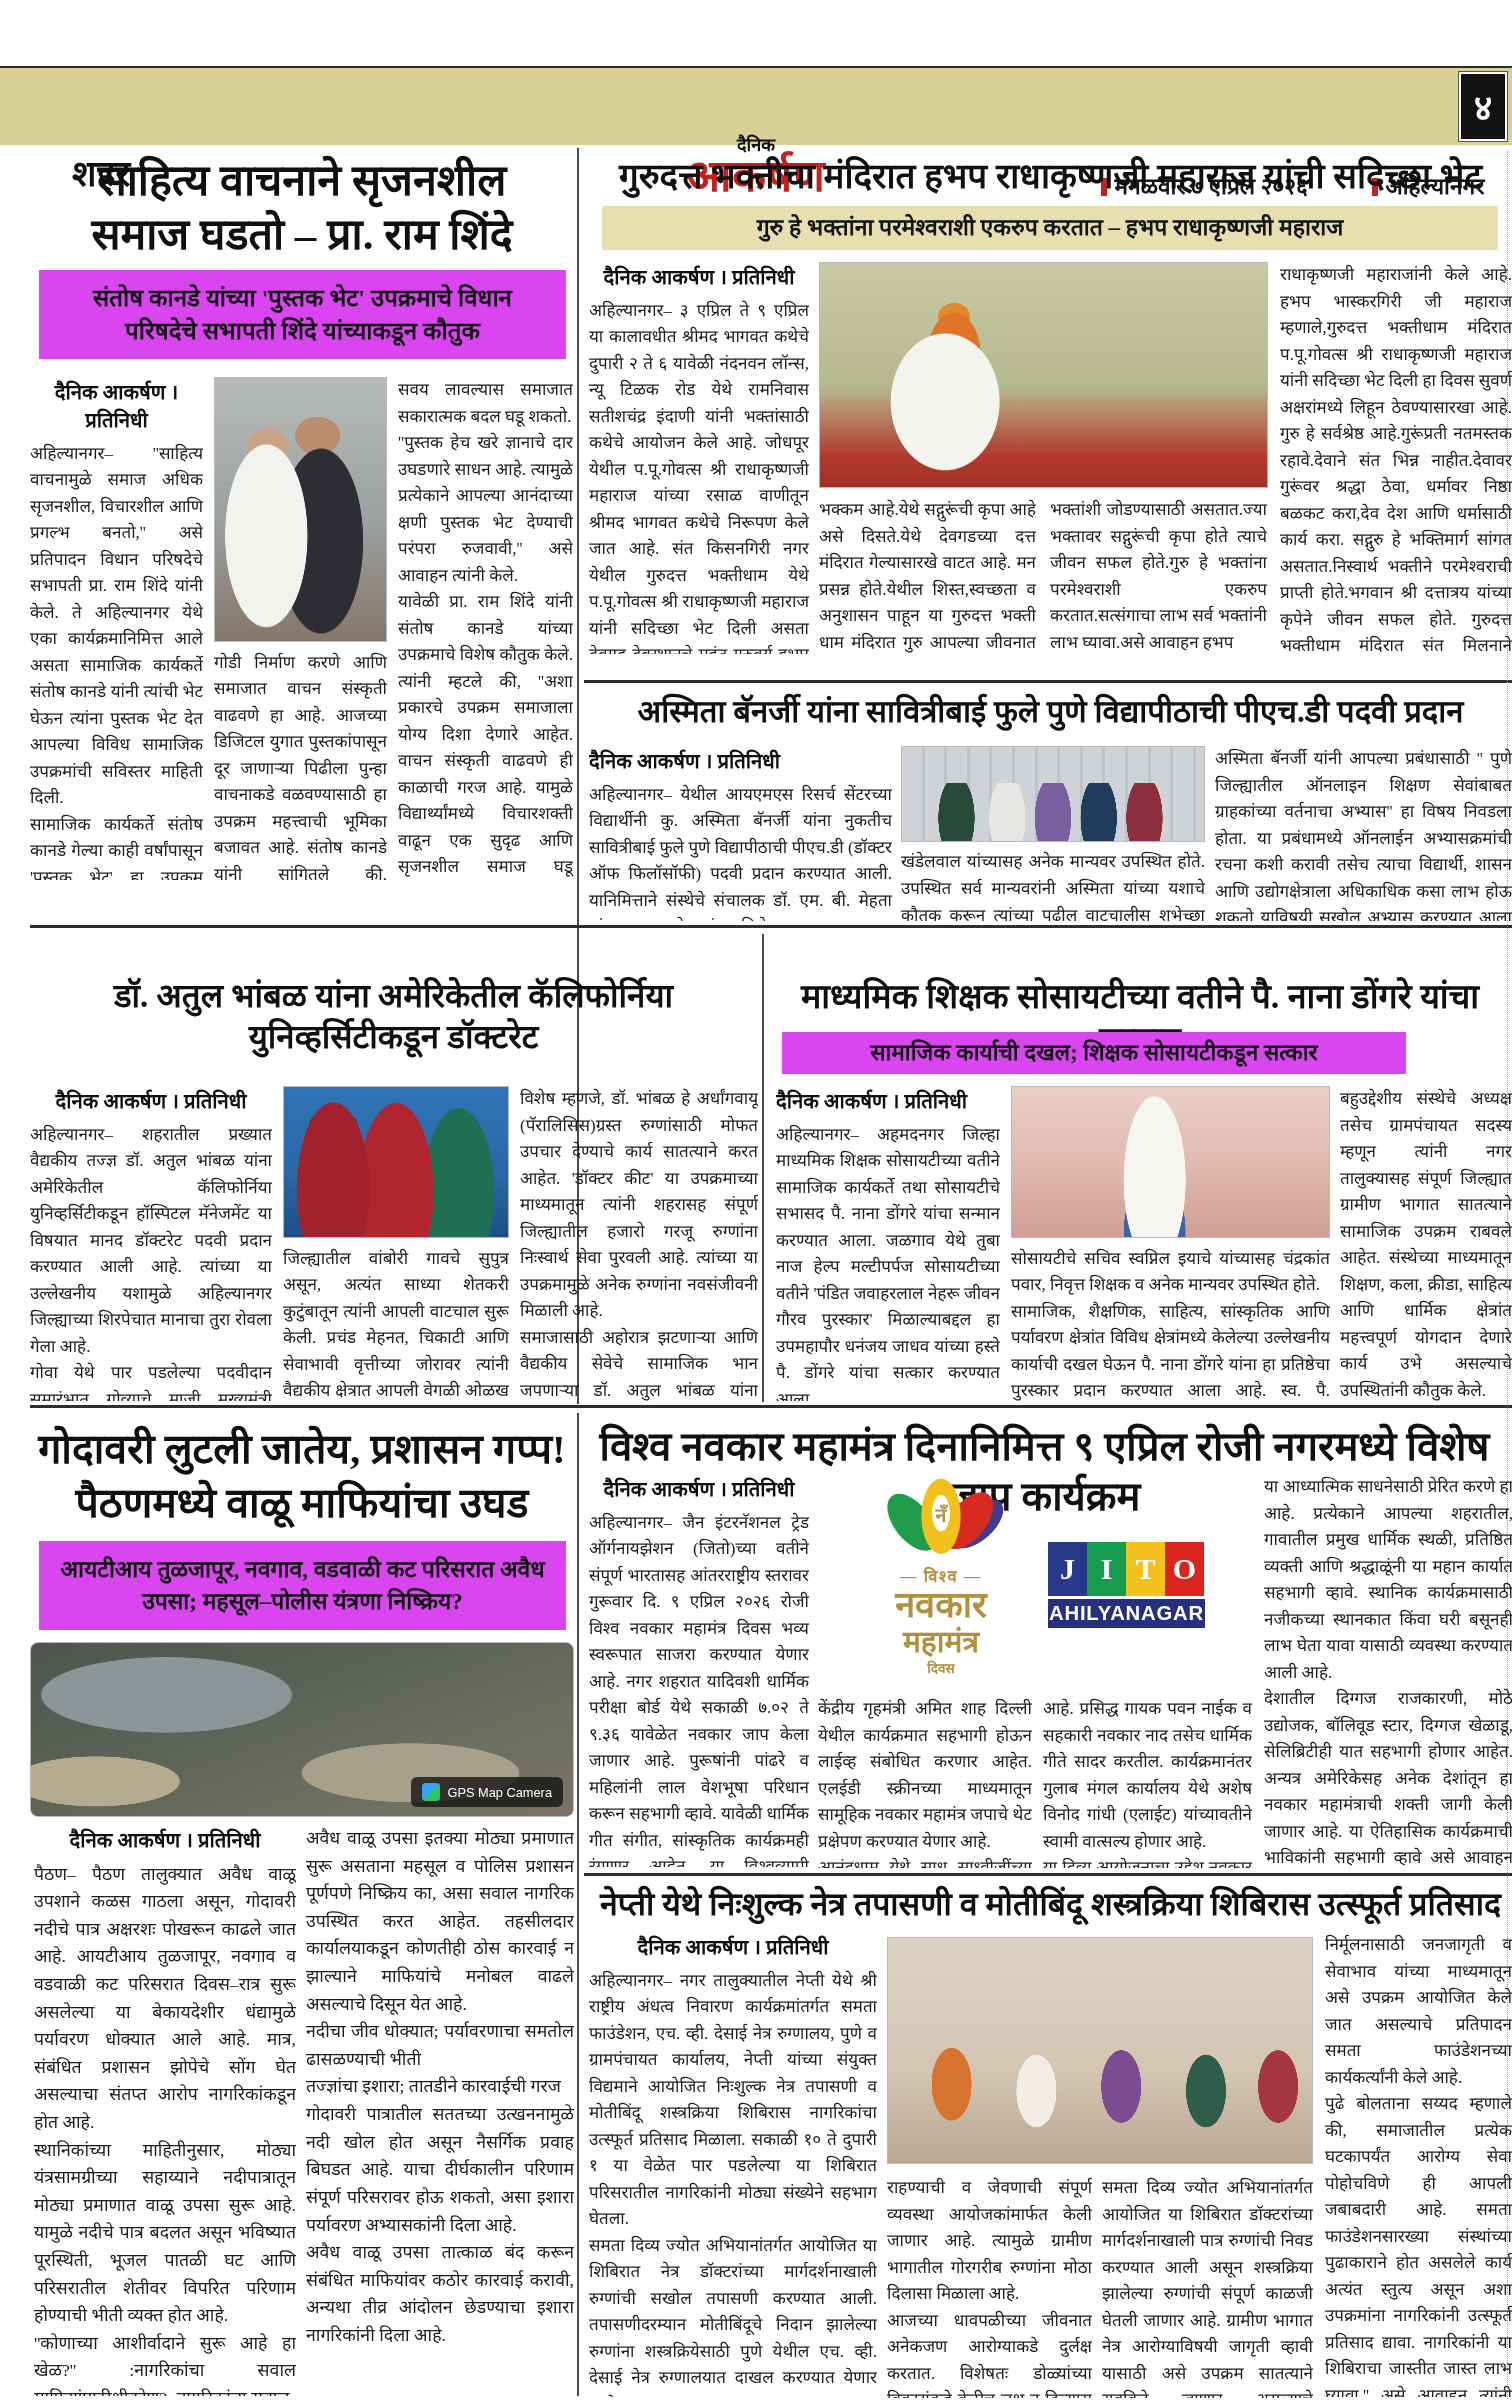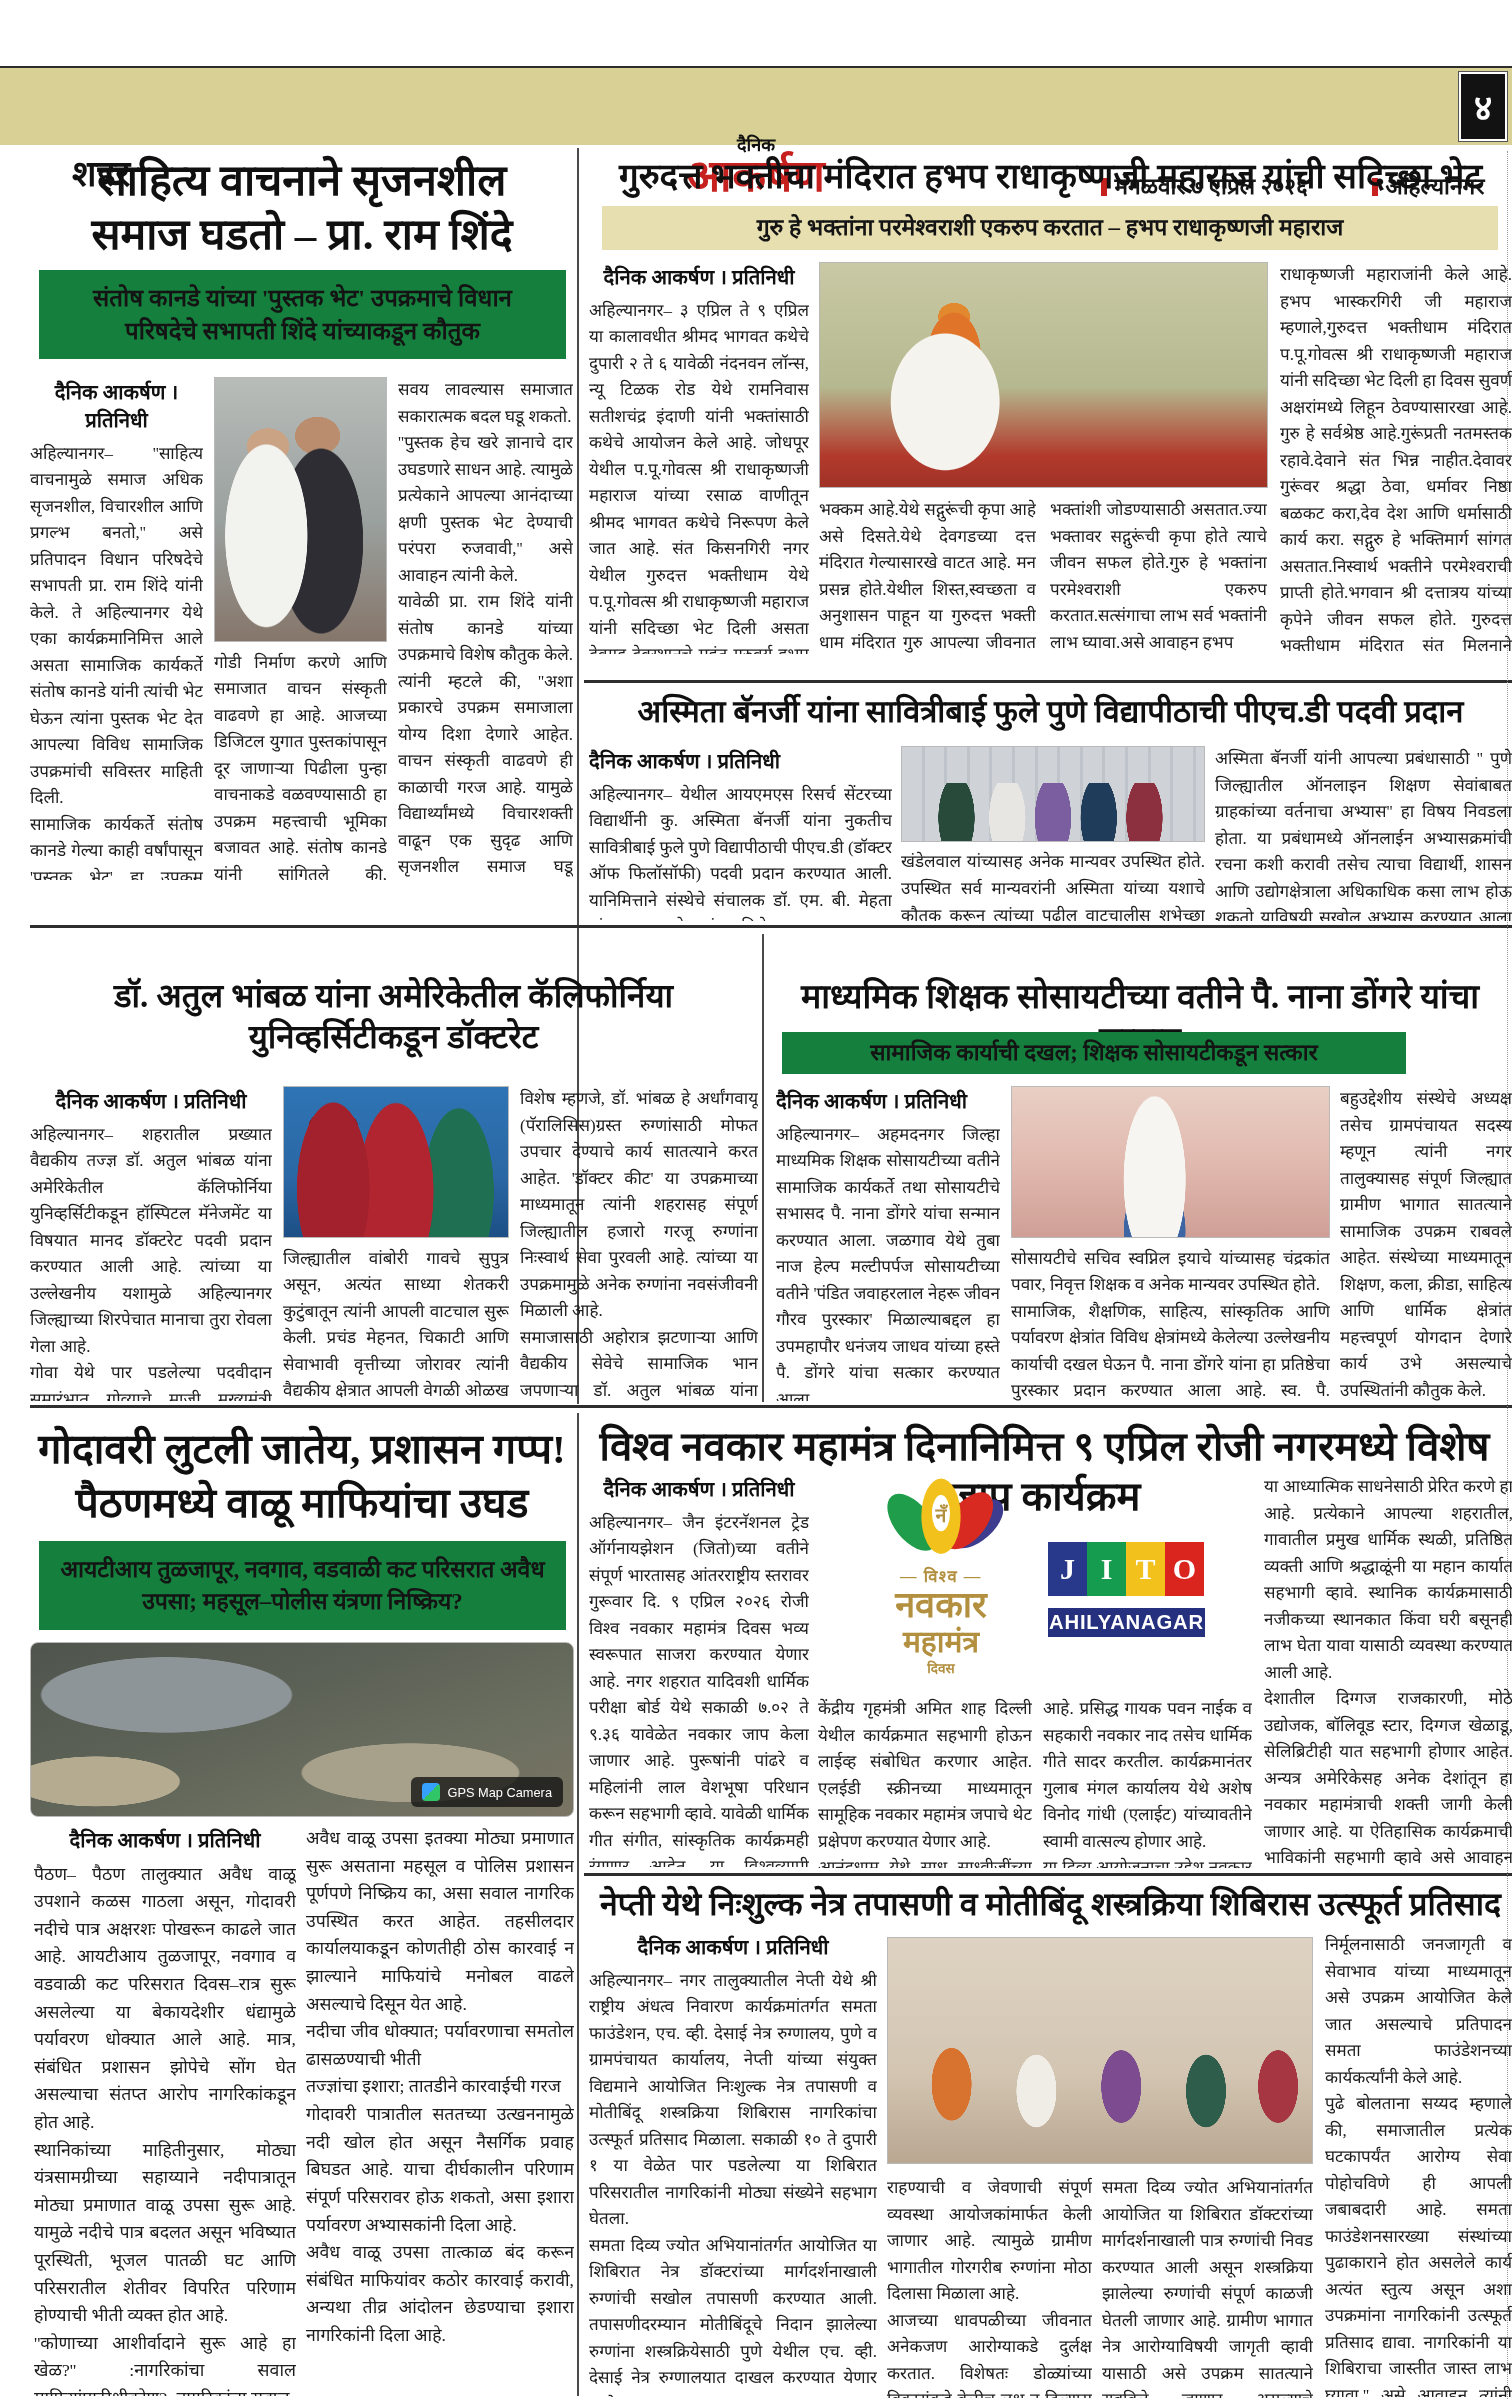--- a/index.html
+++ b/index.html
@@ -22,7 +22,7 @@
   
   .headline{position:absolute;text-align:center;font-weight:bold;color:#101010;line-height:1.25;white-space:pre-line;}
   .kicker{position:absolute;text-align:center;font-weight:bold;color:#c6211f;font-size:23px;}
-  .subhead{position:absolute;text-align:center;font-weight:bold;background:#15803d;color:#141414;
+  .subhead{position:absolute;text-align:center;font-weight:bold;background:#d946ef;color:#141414;
            display:flex;align-items:center;justify-content:center;padding:4.5px 18px;box-sizing:border-box;line-height:1.35;}
   .subhead.tan{background:#e7dfb0;}
   .byline{font-size:20.3px;font-weight:bold;text-align:center;margin-bottom:7.5px;color:#101010;}

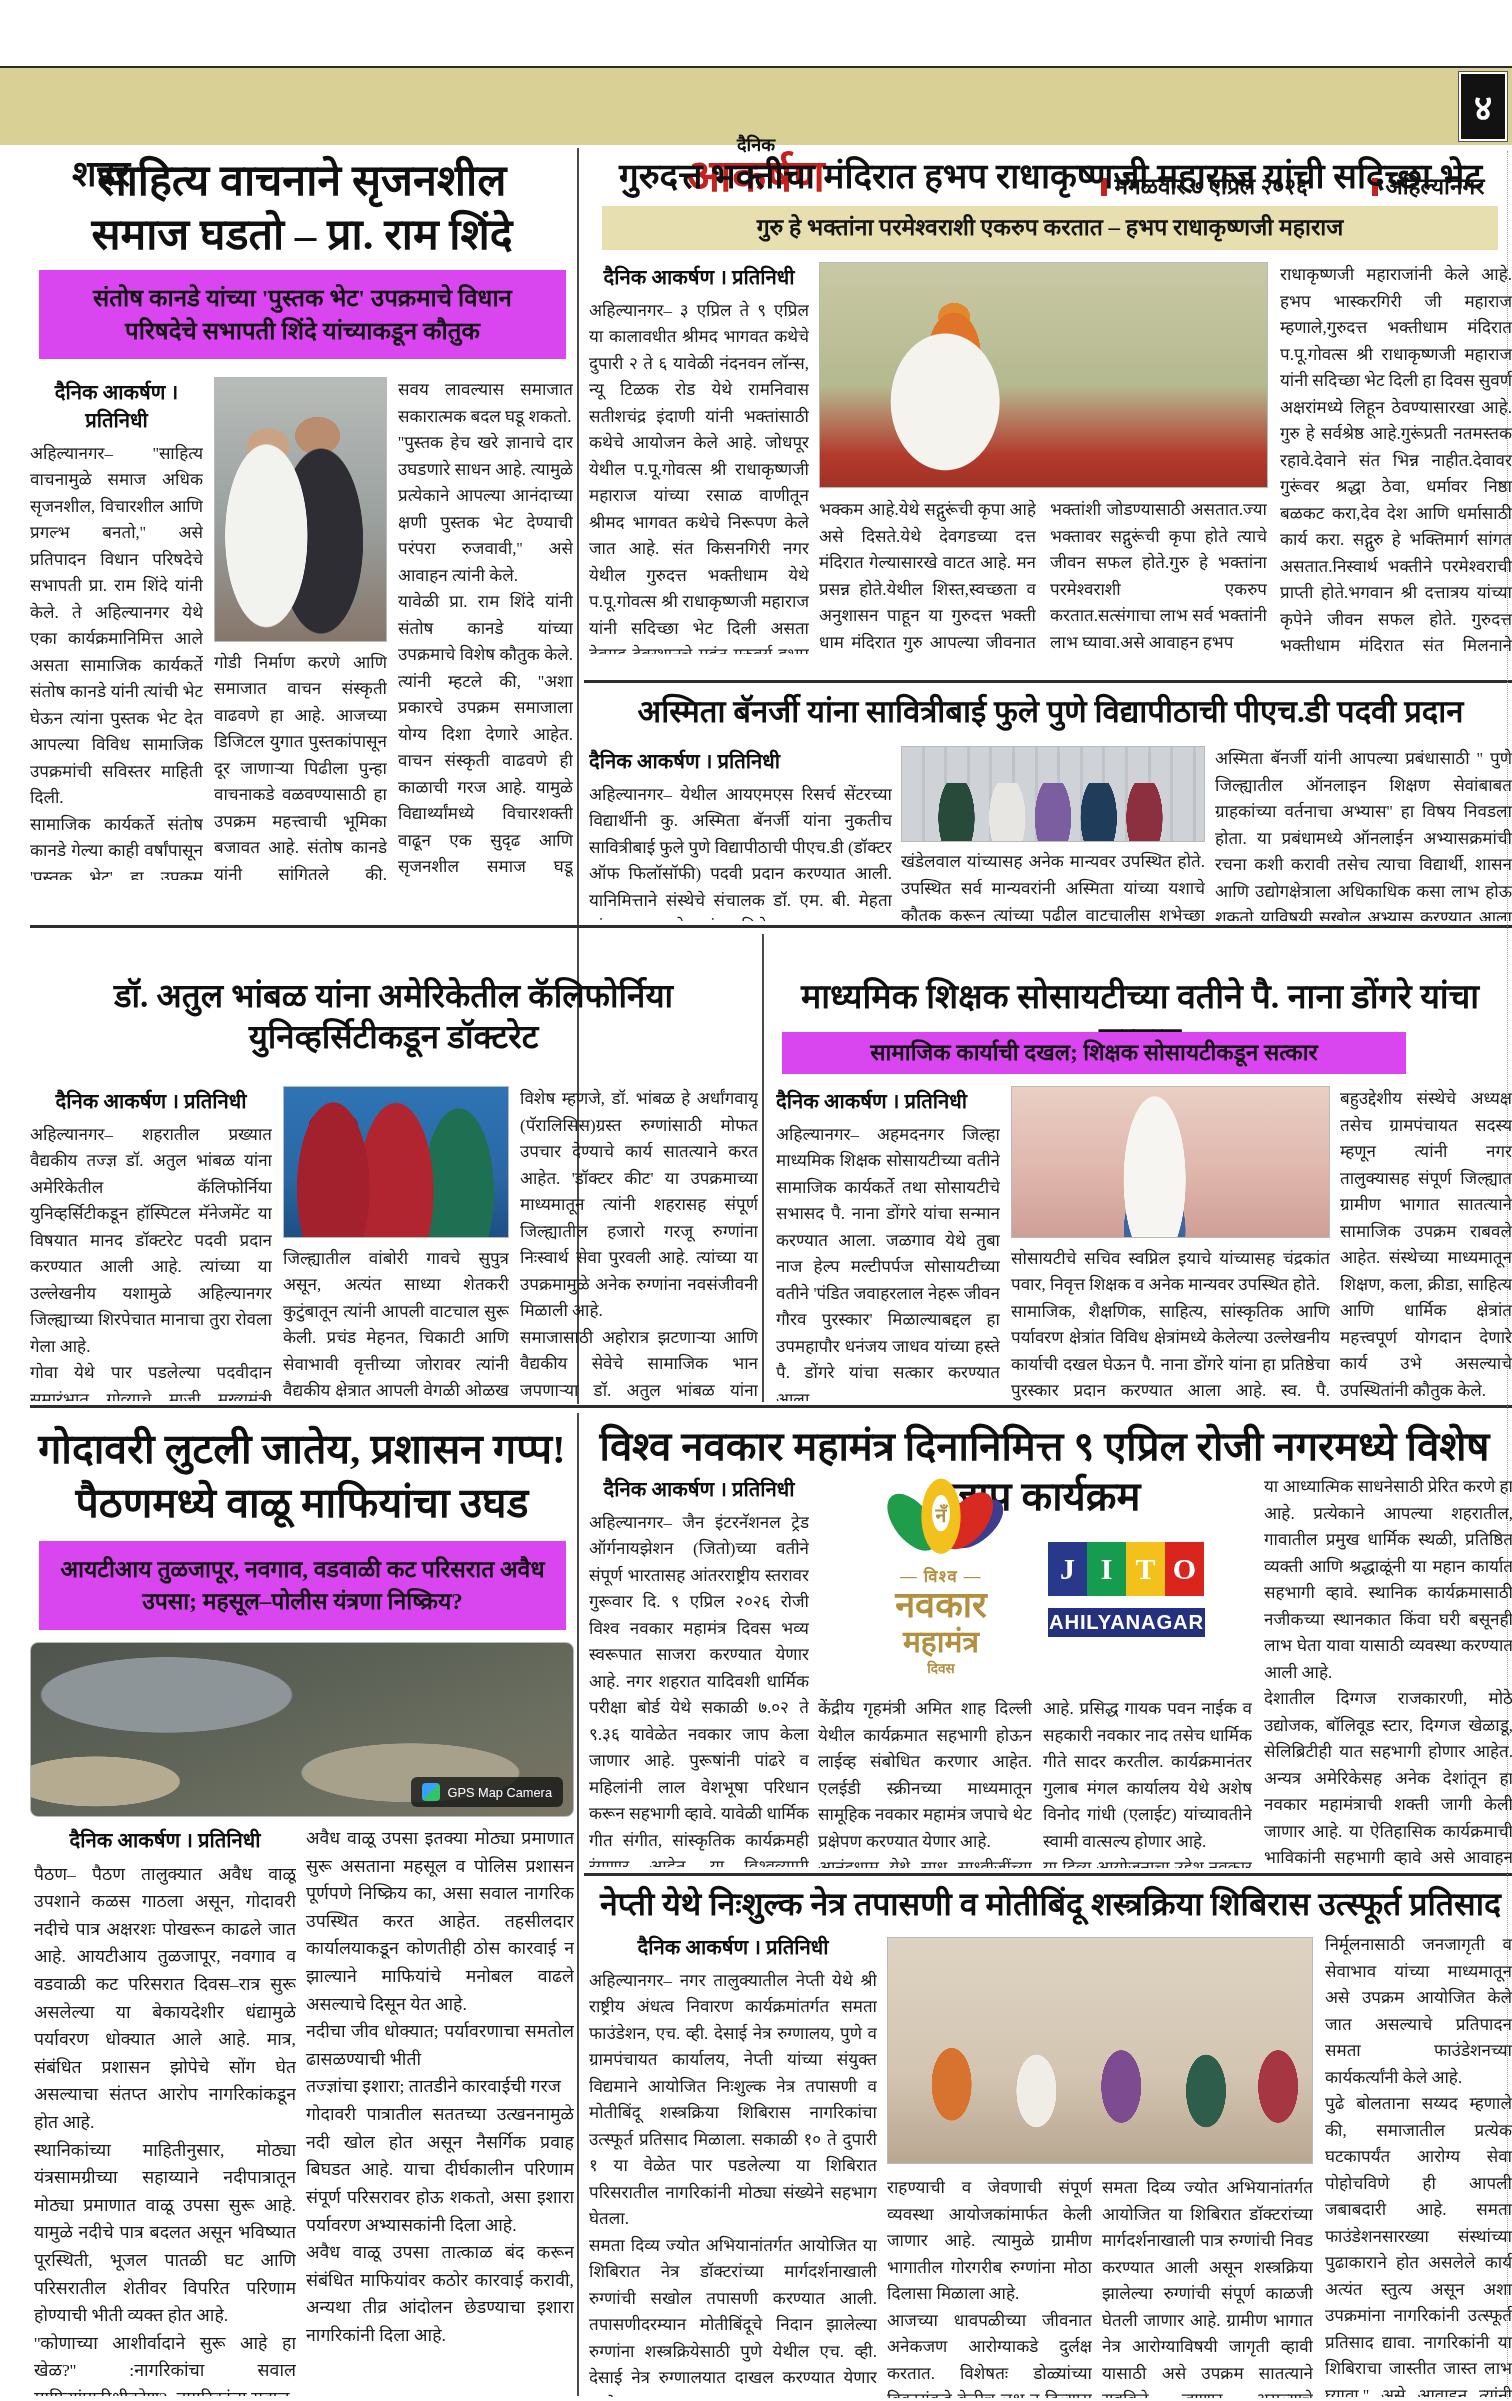--- a/index.html
+++ b/index.html
@@ -90,7 +90,7 @@
   .jito-row{display:flex;}
   .jito-sq{width:39px;height:54px;display:flex;align-items:center;justify-content:center;
            color:#fff;font-size:30px;font-weight:bold;font-family:"Liberation Serif",serif;}
-  .jito-bar{margin-top:12px;background:#25307e;color:#fff;text-align:center;font-family:"Liberation Sans",sans-serif;
+  .jito-bar{margin-top:3px;background:#25307e;color:#fff;text-align:center;font-family:"Liberation Sans",sans-serif;
             font-weight:bold;font-size:20.3px;letter-spacing:0.8px;padding:3px 0;width:157px;}
 </style>
 </head>

